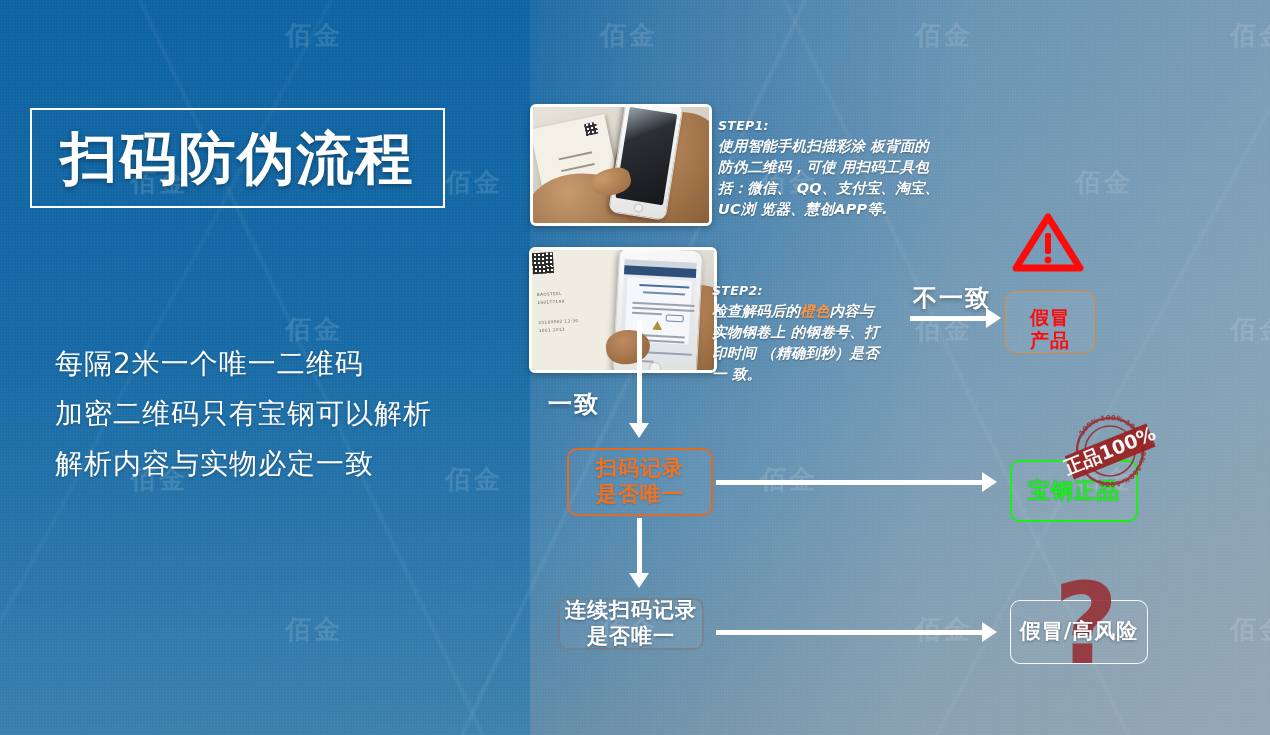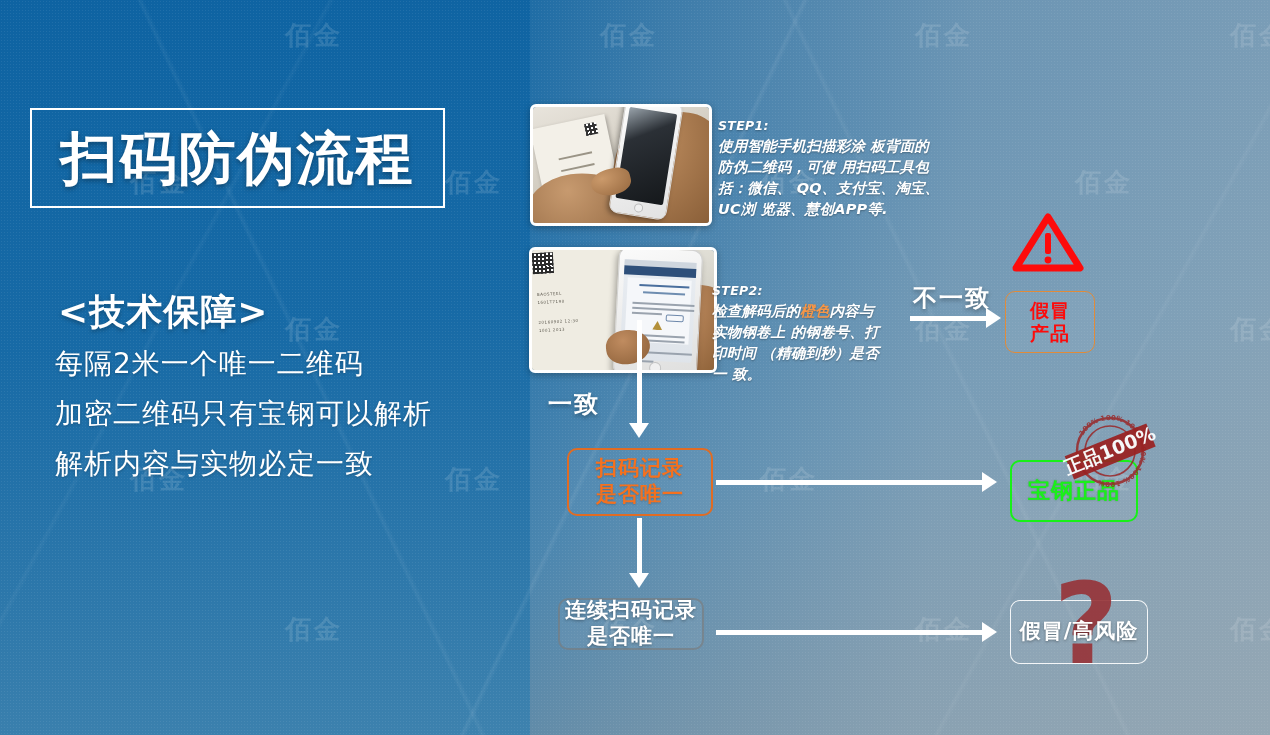--- a/index.html
+++ b/index.html
@@ -262,7 +262,6 @@
     <span class="title-text">扫码防伪流程</span>
   </div>
 
-  <div class="subtitle">&lt;技术保障&gt;</div>
 
   <div class="bullets">
     <div class="bullet">每隔2米一个唯一二维码</div>

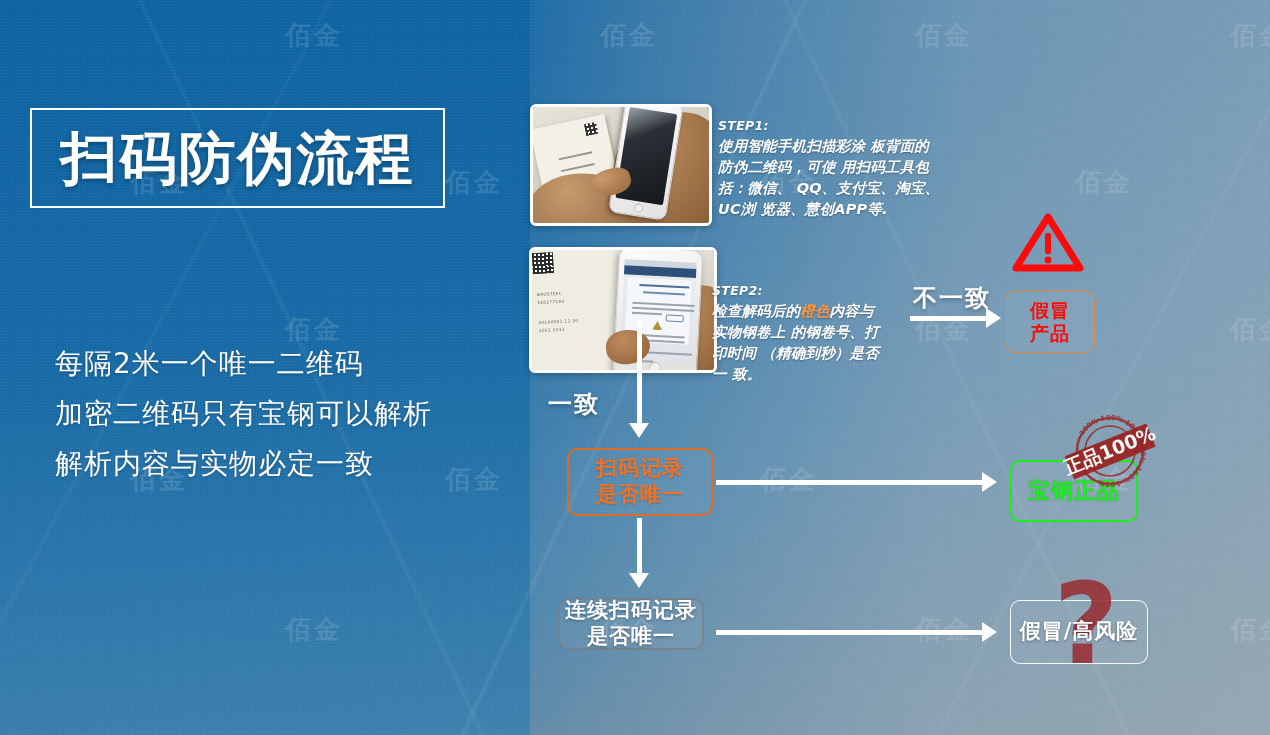--- a/index.html
+++ b/index.html
@@ -184,7 +184,7 @@
   #box-cont .ftext{ color:#ffffff; text-shadow:0 1px 3px rgba(0,0,0,.35); }
 
   #box-fake{ left:1005px; top:291px; width:90px; height:62px;
-    border:1.5px solid #e08b3a; background:rgba(255,255,255,.05); }
+    border:1.5px solid #e08b3a; background:rgba(255,255,255,.05);align-items:flex-end; }
   #box-fake .ftext{ color:#fd0b0b; font-size:19px; }
 
   #box-genuine{ left:1010px; top:460px; width:128px; height:62px;

